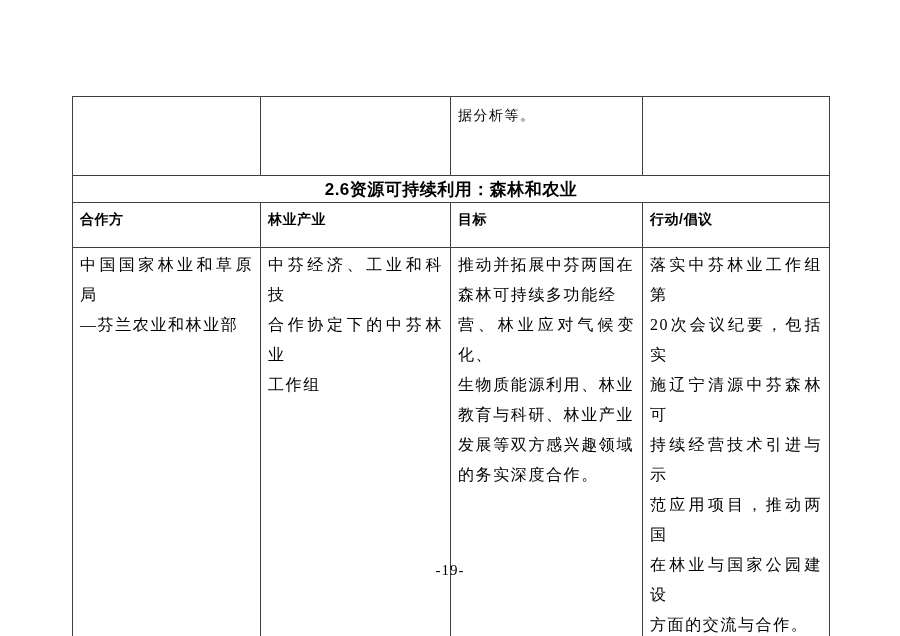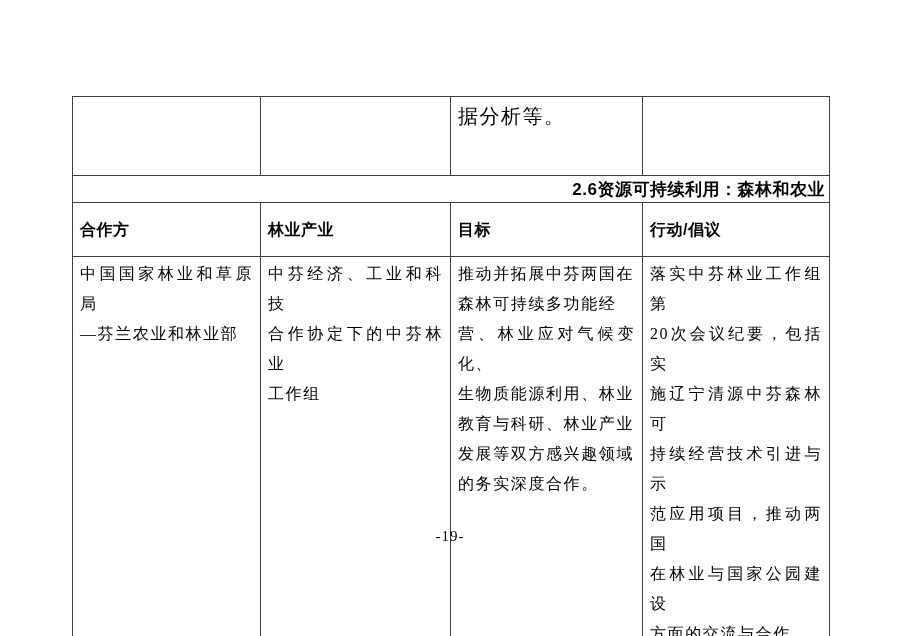--- a/index.html
+++ b/index.html
@@ -33,7 +33,7 @@
   
   tr.row-continuation td {
     height: 72px;
-    font-size: 20px;
+    font-size: 14px;
     line-height: 30px;
     letter-spacing: 1.5px;
     padding-top: 4px;

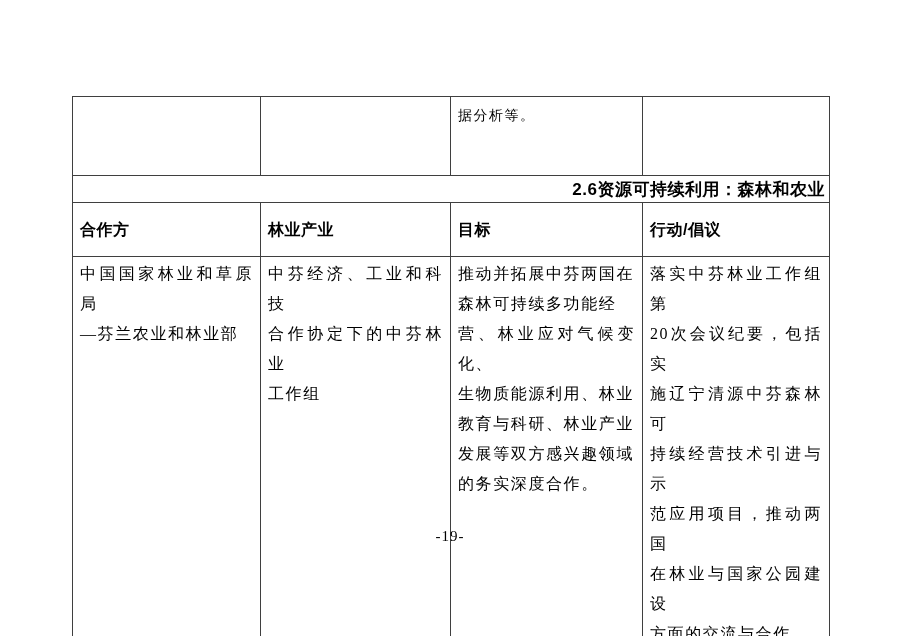--- a/index.html
+++ b/index.html
@@ -41,7 +41,7 @@
   
   tr.row-section td {
     height: 24px;
-    text-align: right;
+    text-align: center;
     vertical-align: middle;
     font-family: "Liberation Sans", sans-serif;
     font-weight: bold;

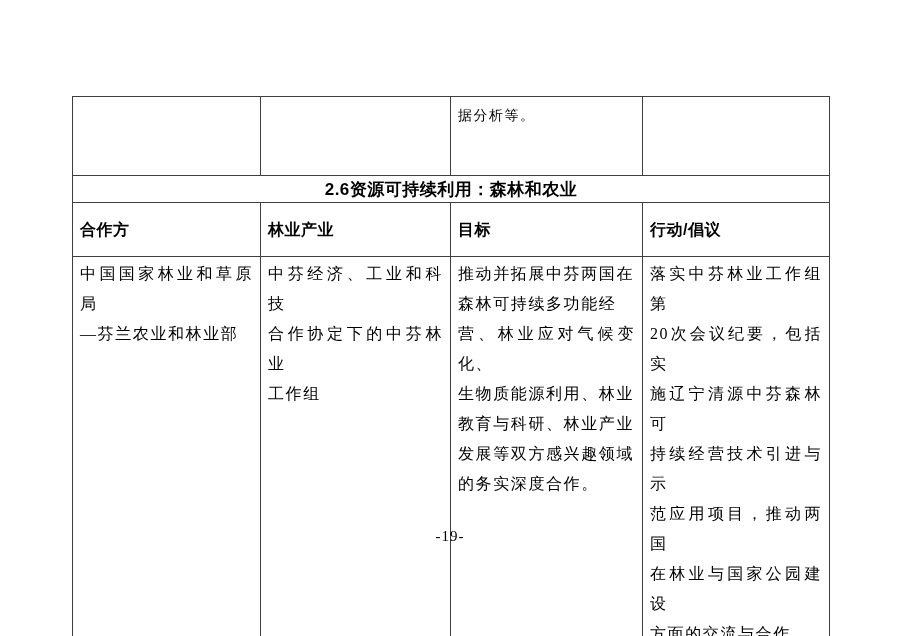--- a/index.html
+++ b/index.html
@@ -55,9 +55,9 @@
     text-align: left;
     font-family: "Liberation Sans", sans-serif;
     font-weight: bold;
-    font-size: 16px;
+    font-size: 14px;
     letter-spacing: 0.5px;
-    padding-top: 17px;
+    padding-top: 8px;
   }
   
   tr.row-content td {

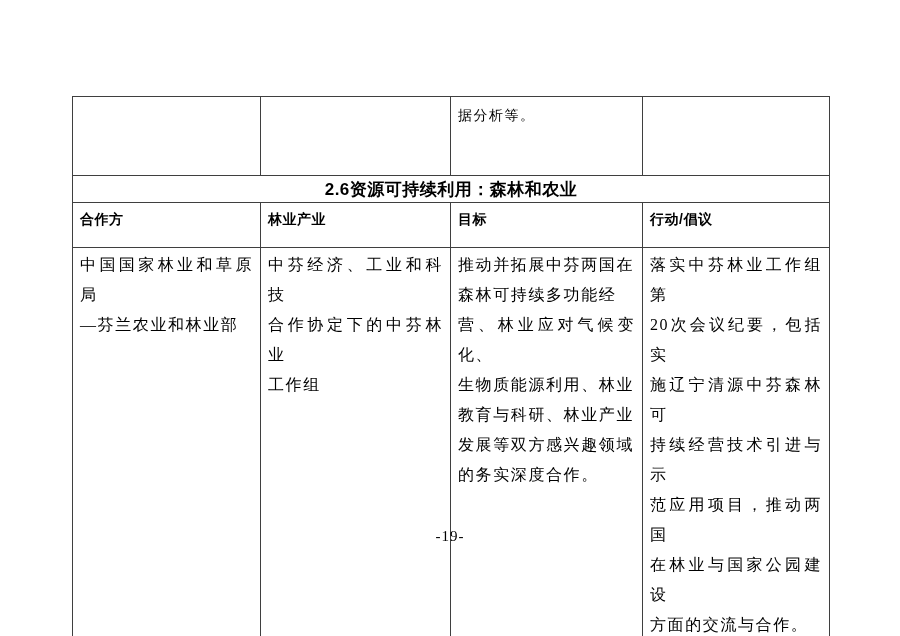--- a/index.html
+++ b/index.html
@@ -71,7 +71,7 @@
   .page-number {
     position: absolute;
     left: 0;
-    top: 528px;
+    top: 562px;
     width: 100%;
     text-align: center;
     font-family: "Liberation Serif", serif;

